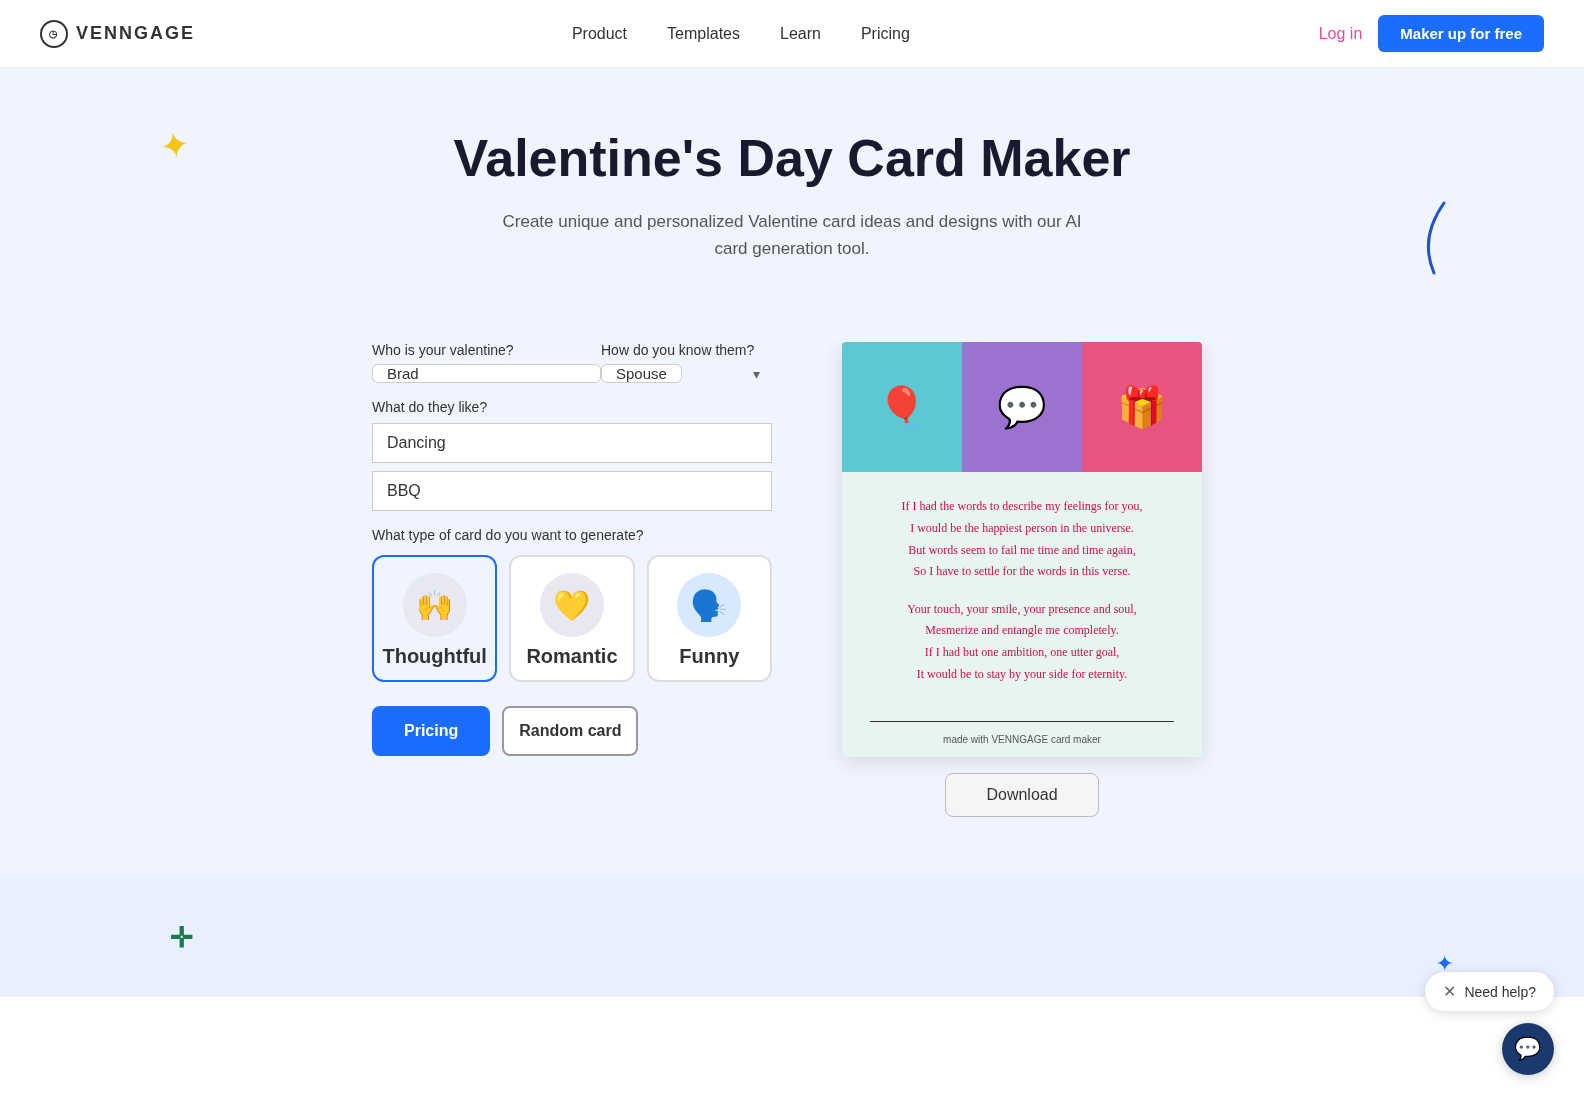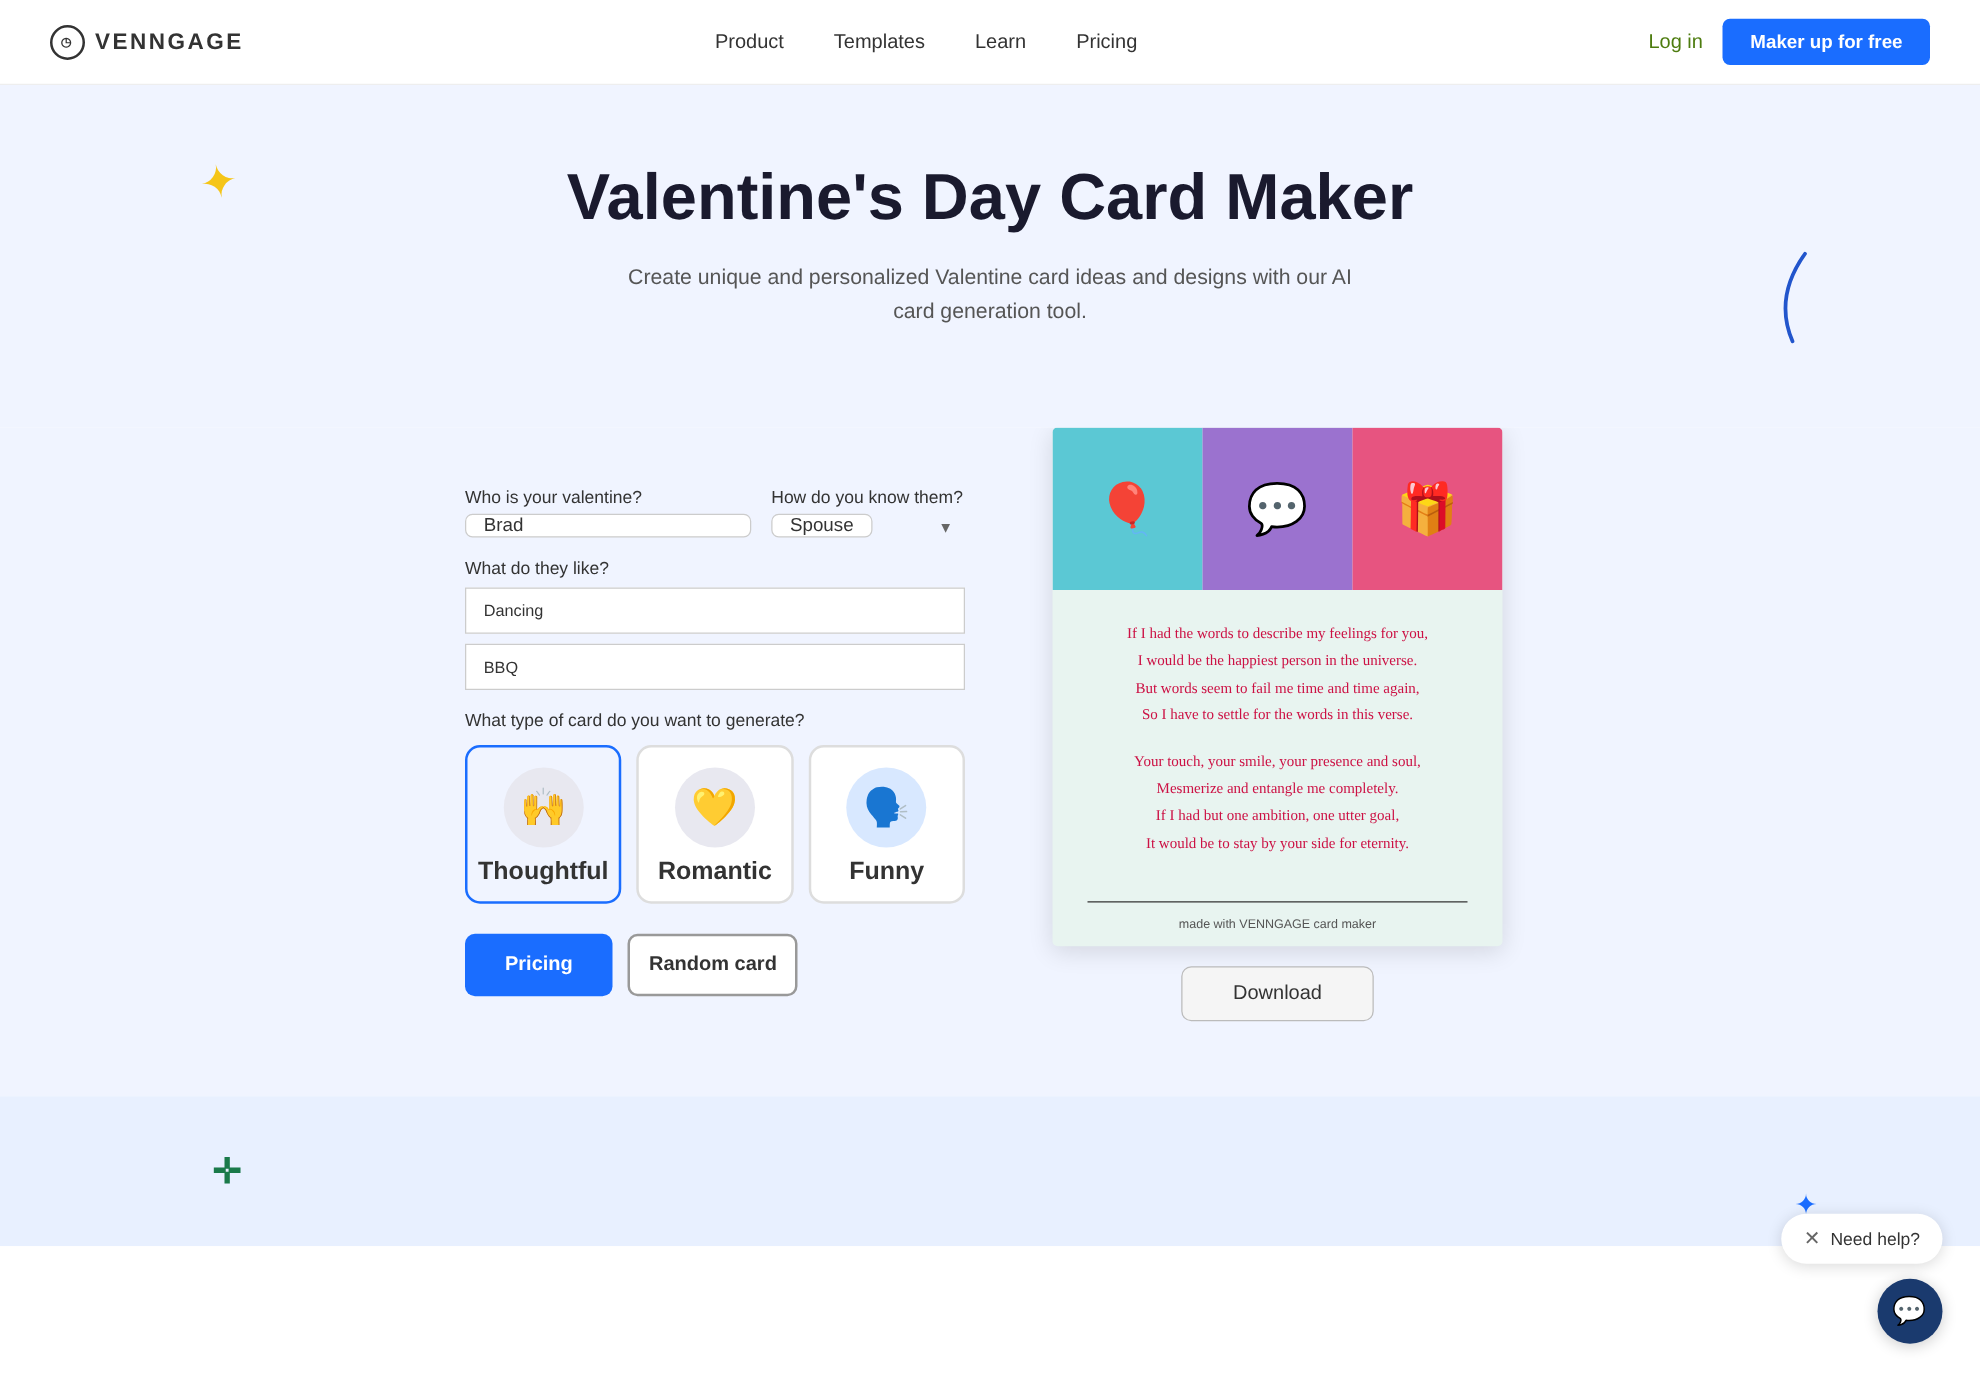--- a/index.html
+++ b/index.html
@@ -19,7 +19,7 @@
     .nav-links { display: flex; gap: 40px; }
     .nav-links a { text-decoration: none; color: #333; font-size: 16px; }
     .nav-actions { display: flex; align-items: center; gap: 16px; }
-    .btn-login { background: none; border: none; cursor: pointer; font-size: 16px; color: #4d7c0f; margin-left: 32px; }
+    .btn-login { background: none; border: none; cursor: pointer; font-size: 16px; color: #ec4899; margin-left: 32px; }
     .btn-signup { background: #1a6dff; color: #fff; border: none; border-radius: 6px; padding: 10px 22px; font-size: 15px; font-weight: 600; cursor: pointer; }
 
     

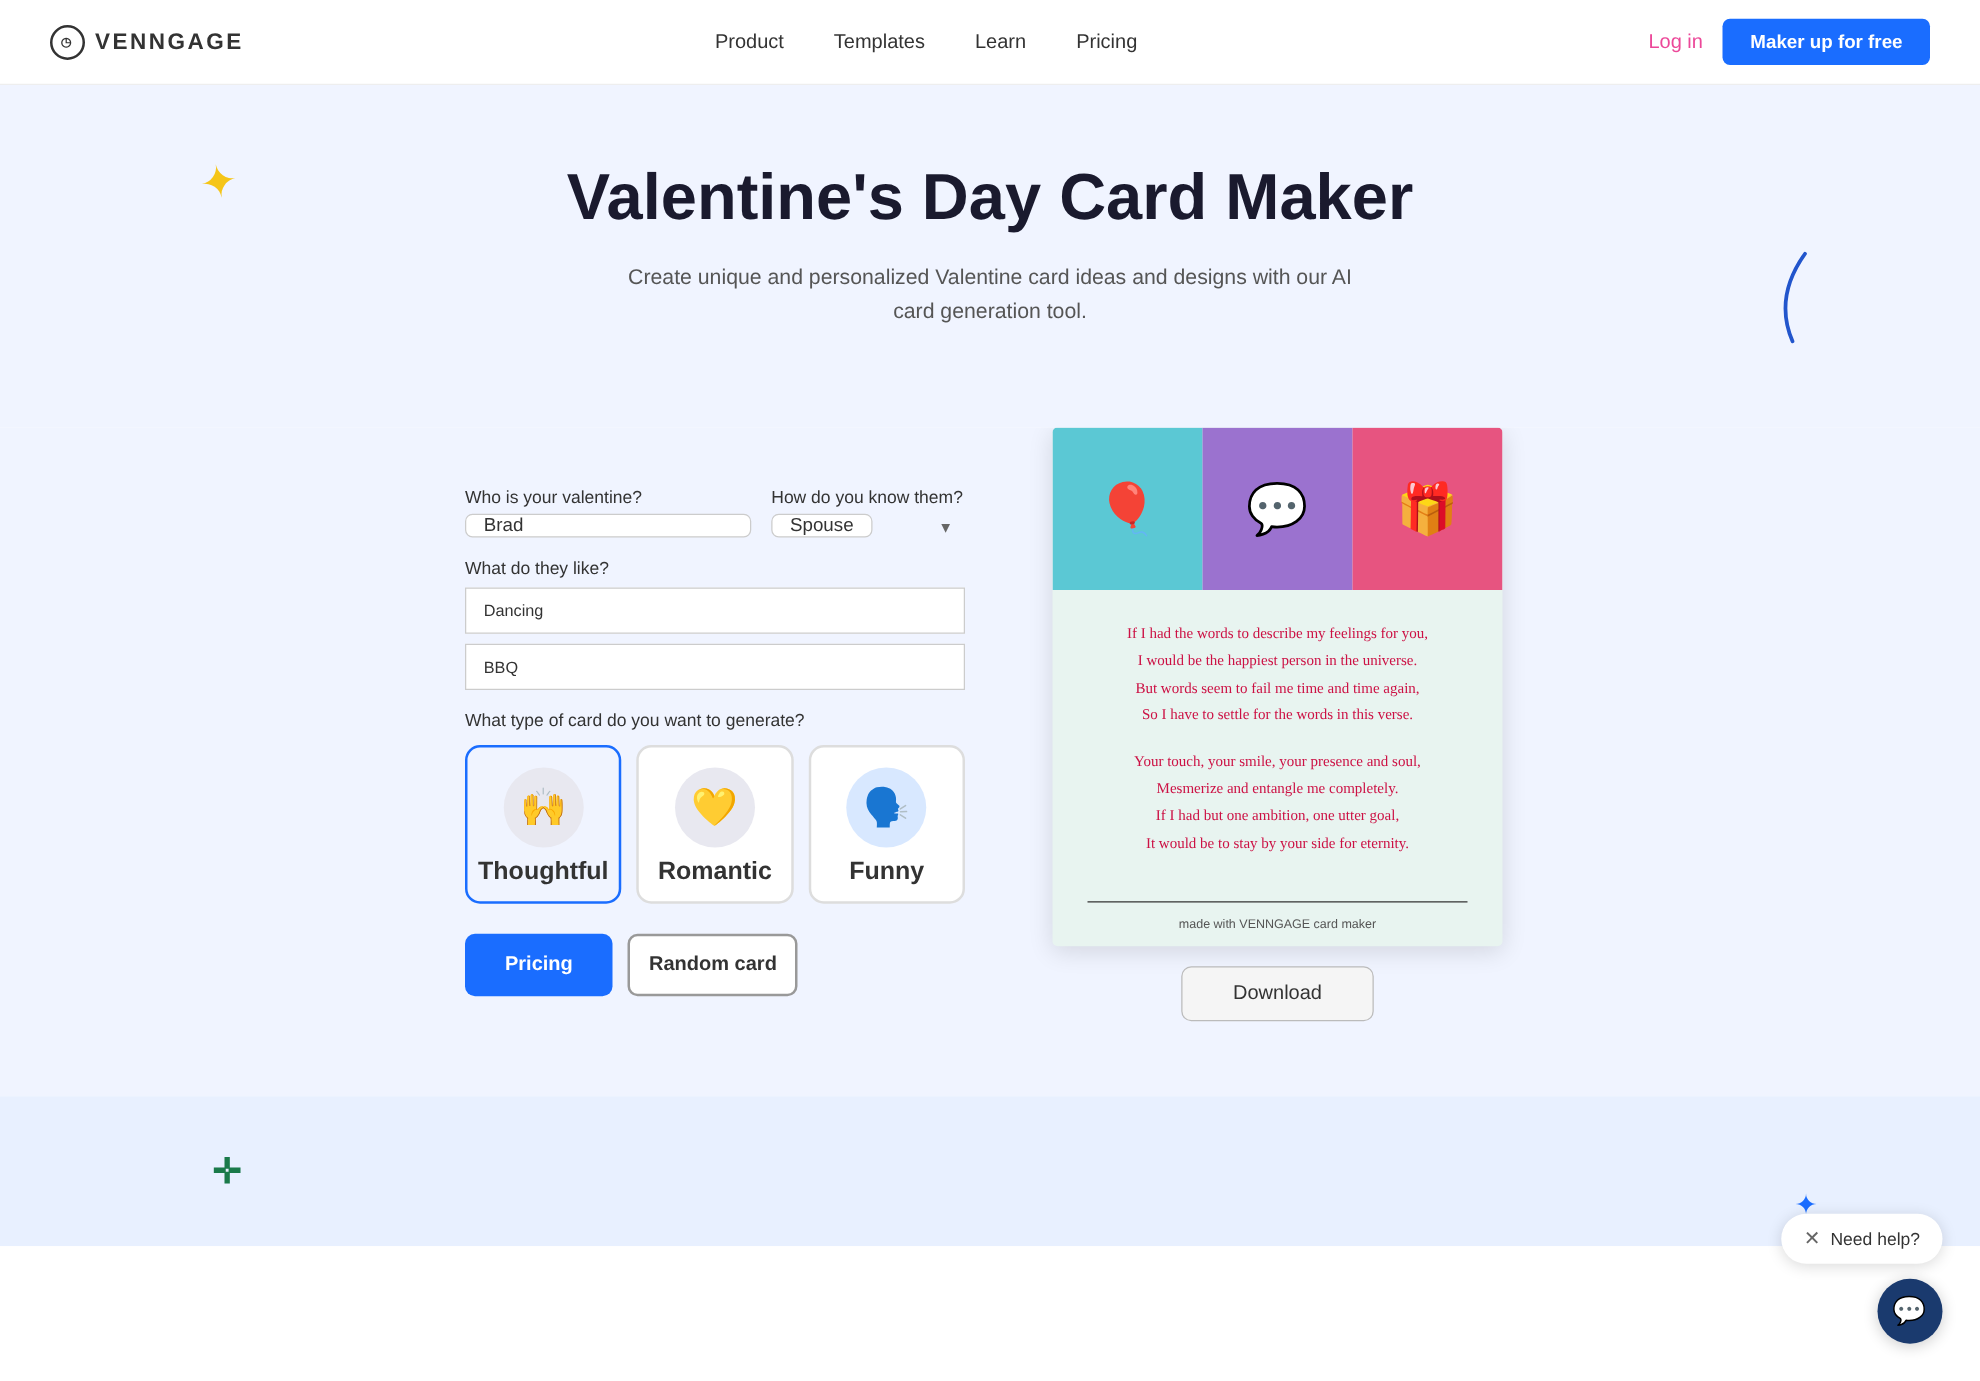--- a/index.html
+++ b/index.html
@@ -52,7 +52,7 @@
       justify-content: center;
     }
     .form-panel { flex: 0 0 400px; }
-    .form-row { display: flex; gap: 16px; margin-bottom: 16px; margin-top: 47px; }
+    .form-row { display: flex; margin-bottom: 16px; }
     .form-group { display: flex; flex-direction: column; gap: 6px; flex: 1; }
     .form-group label { font-size: 14px; color: #333; font-weight: 500; }
     .form-group input, .form-group select {

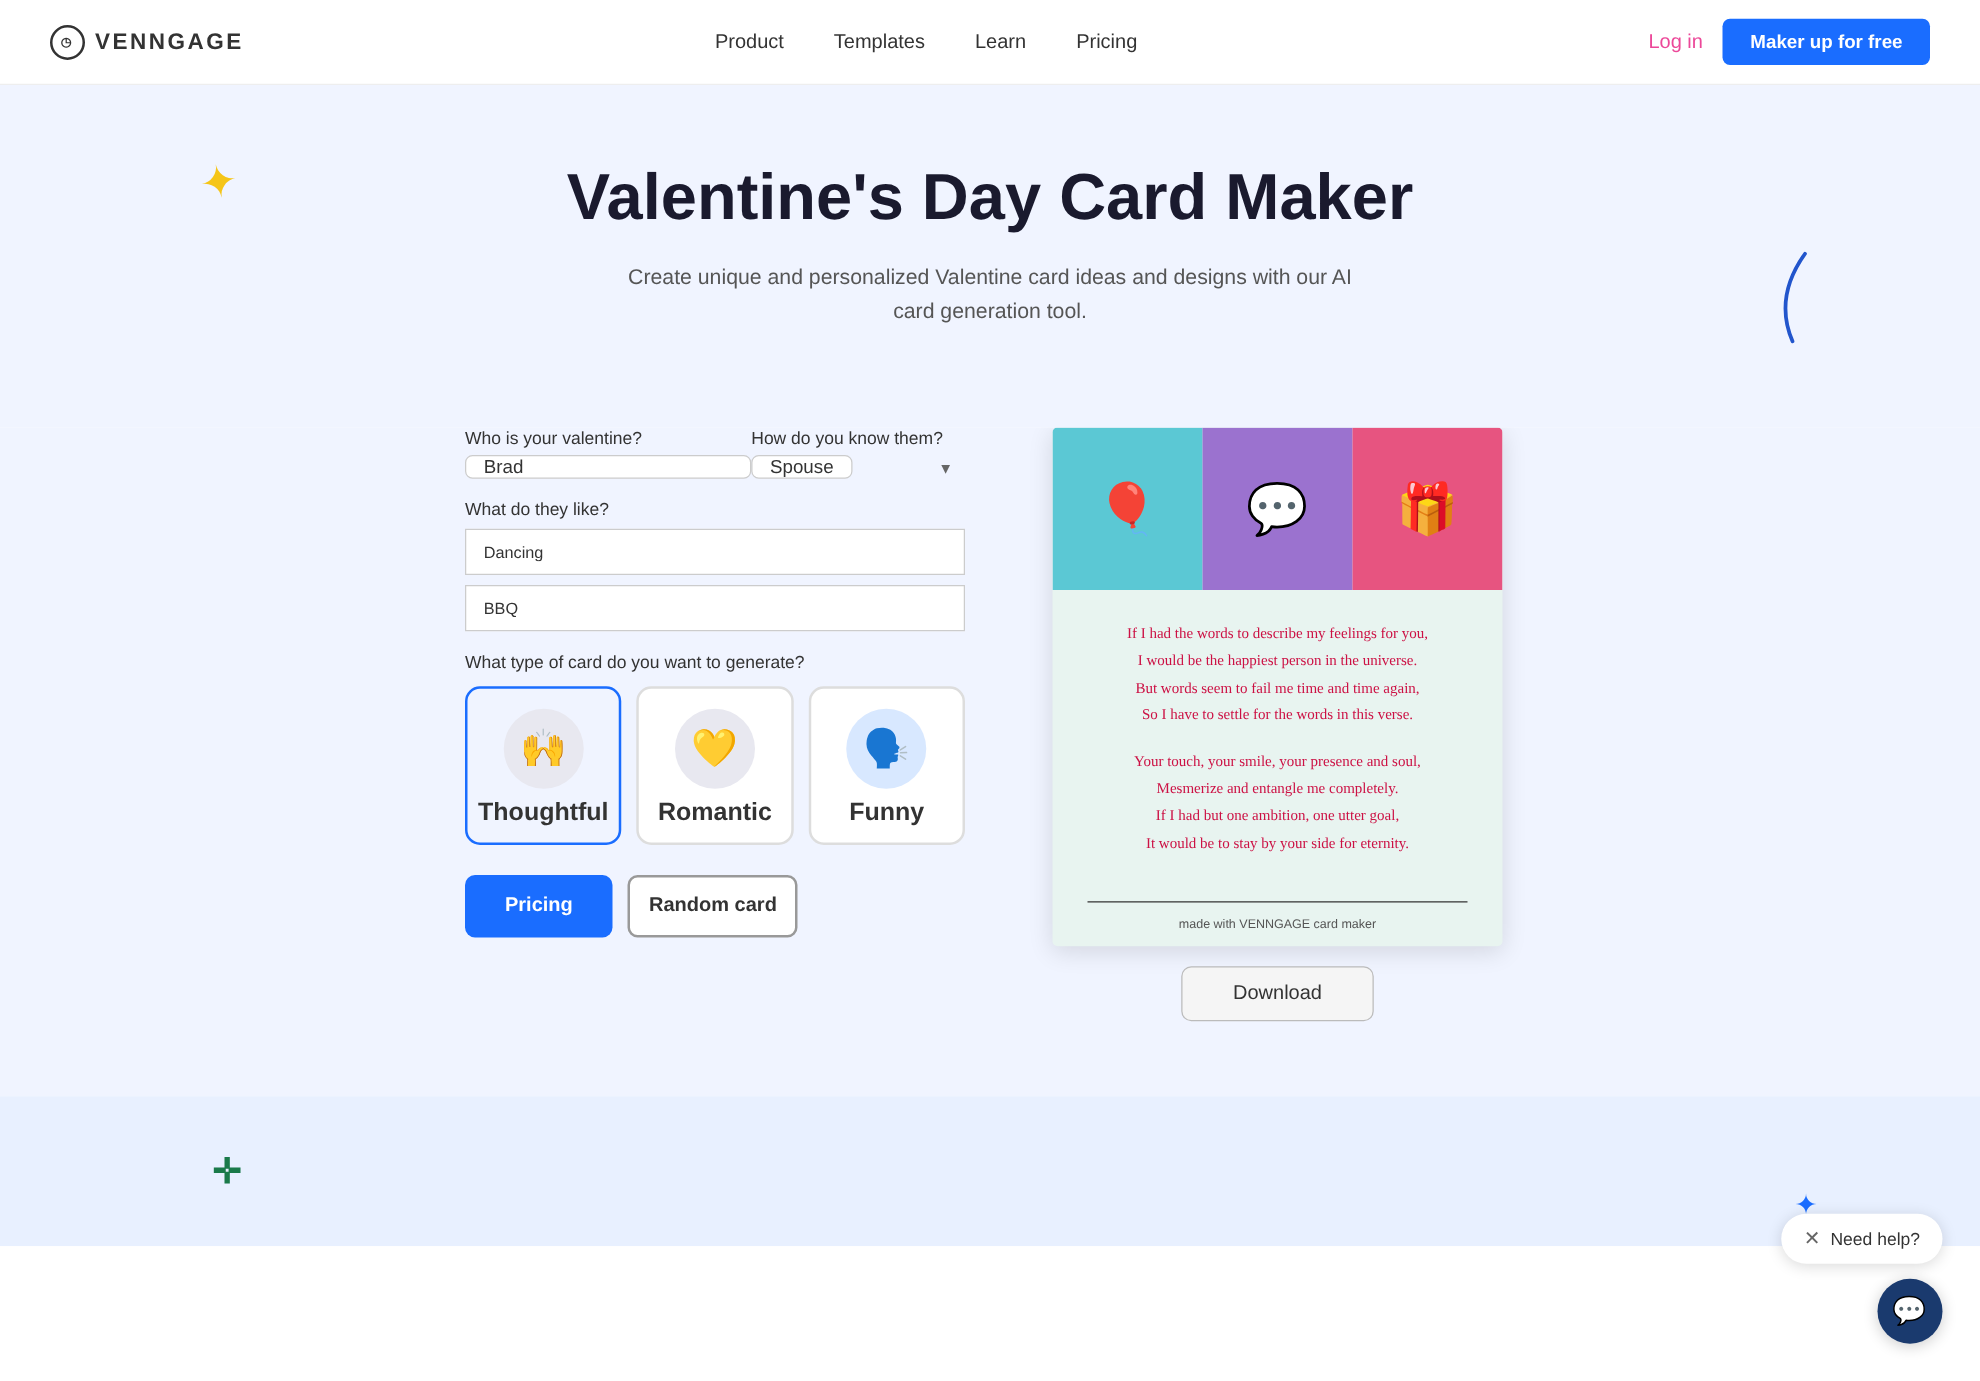--- a/index.html
+++ b/index.html
@@ -69,7 +69,7 @@
     .likes-section label { font-size: 14px; color: #333; font-weight: 500; display: block; margin-bottom: 8px; }
     .likes-section input {
       border: 1.5px solid #ccc; border-radius: 0; padding: 10px 14px;
-      font-size: 13px; background: #fff; color: #333; outline: none; width: 100%; margin-bottom: 8px; display: block;
+      font-size: 16px; background: #fff; color: #333; outline: none; width: 100%; margin-bottom: 8px; display: block;
     }
     .card-type-section { margin-bottom: 24px; }
     .card-type-section label { font-size: 14px; color: #333; font-weight: 500; display: block; margin-bottom: 12px; }

